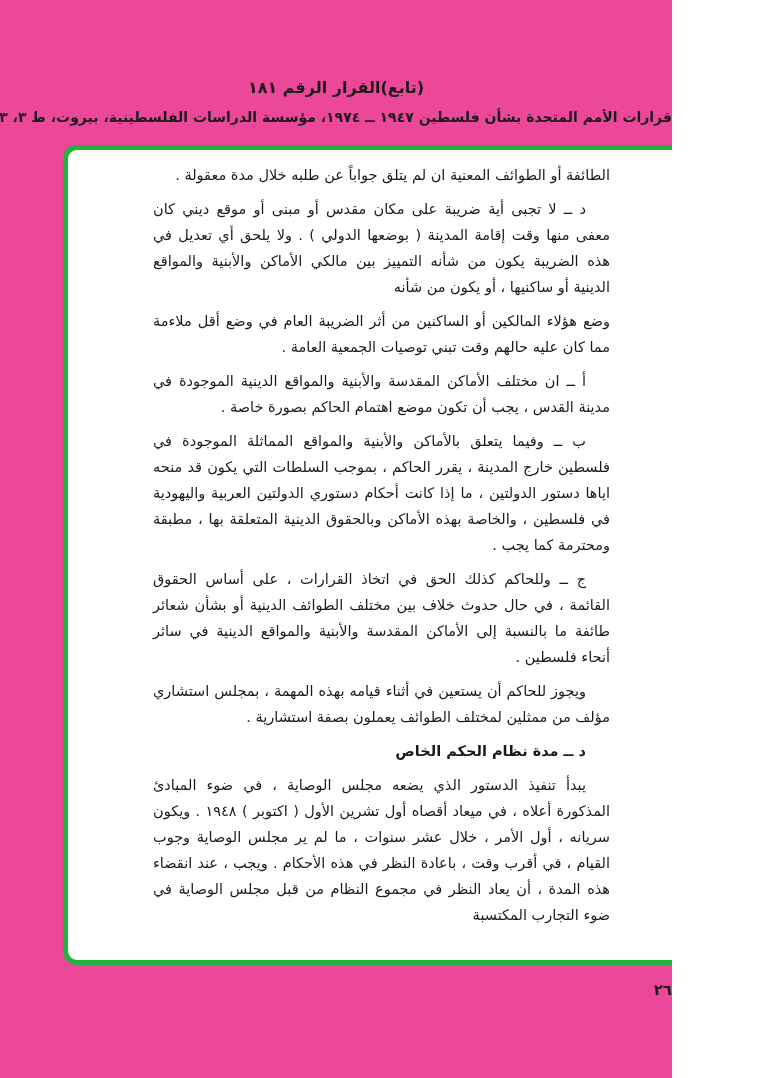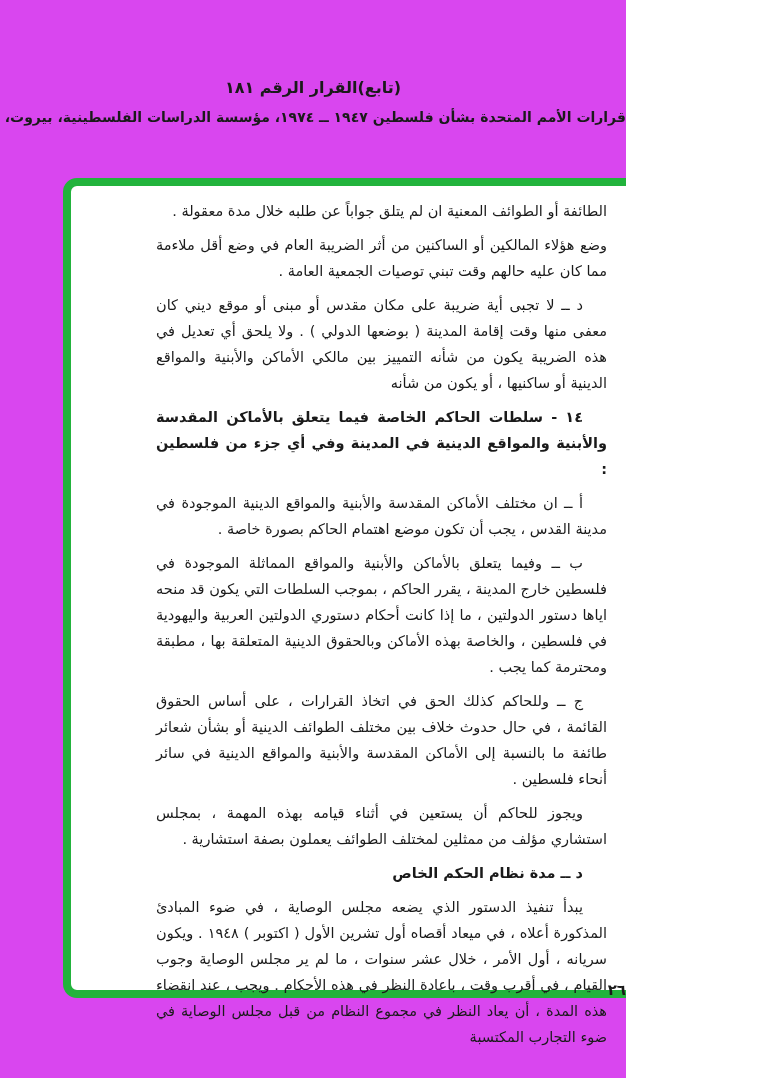--- a/index.html
+++ b/index.html
@@ -12,8 +12,9 @@
   .page {
     position: relative;
     width: 626px; height: 1078px;
-    background: #d946ef;
+    background: #ec4899;
     overflow: hidden;
+    padding-left: 46px;
   }
   .doc-title {
     position: absolute; top: 78px; left: 0; right: 0;

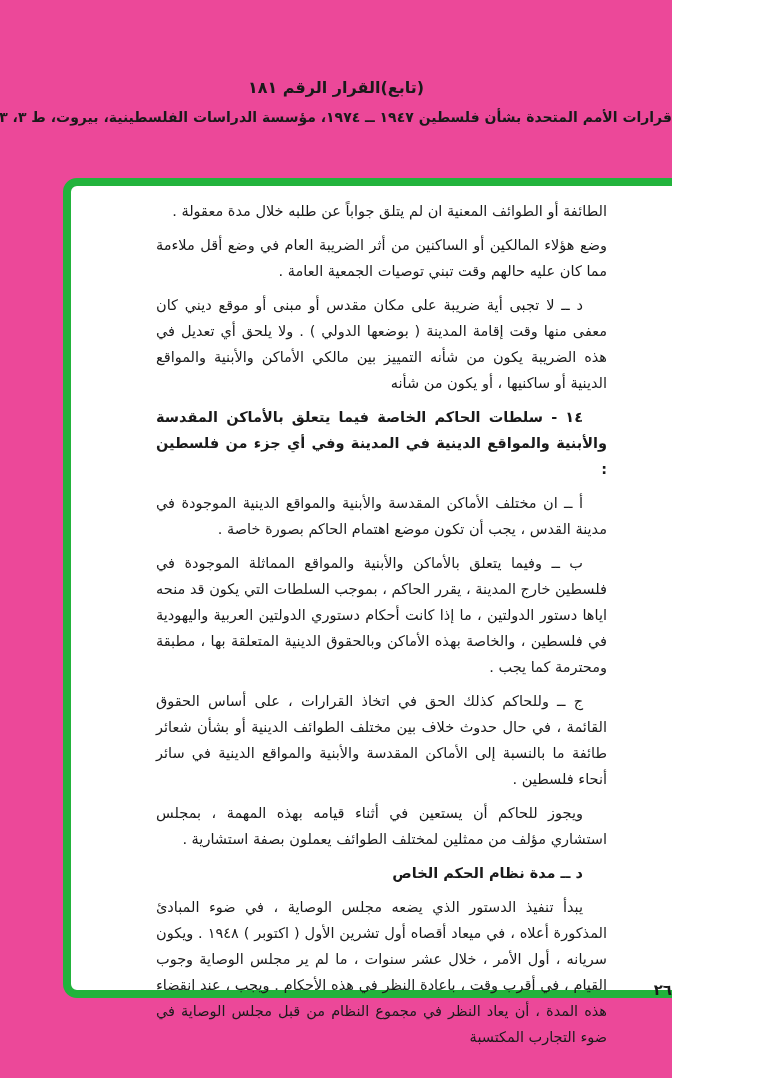--- a/index.html
+++ b/index.html
@@ -35,11 +35,10 @@
     position: absolute;
     left: 63px; top: 145px;
     width: 637px; height: 820px;
-    border: 8px solid #14b8a6;
+    border: 5px solid #14b8a6;
     border-radius: 14px;
     box-sizing: border-box;
     background: #ffffff;
-    margin-top: 33px;
   }
   .text-col {
     position: absolute;

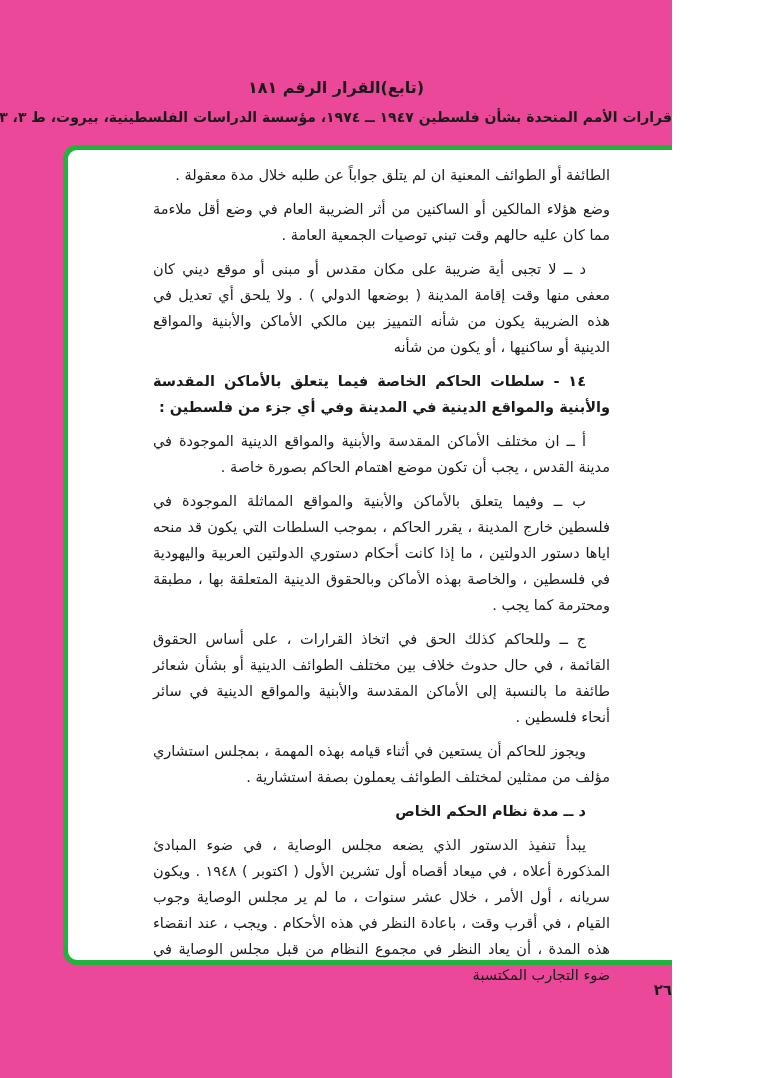--- a/index.html
+++ b/index.html
@@ -79,8 +79,8 @@
   <div class="green-frame" style="border-color: rgb(34, 179, 60);">
     <div class="text-col">
       <p class="para">الطائفة أو الطوائف المعنية ان لم يتلق جواباً عن طلبه خلال مدة معقولة .</p>
+      <p class="para indent">د ــ لا تجبى أية ضريبة على مكان مقدس أو مبنى أو موقع ديني كان معفى منها وقت إقامة المدينة ( بوضعها الدولي ) . ولا يلحق أي تعديل في هذه الضريبة يكون من شأنه التمييز بين مالكي الأماكن والأبنية والمواقع الدينية أو ساكنيها ، أو يكون من شأنه</p>
       <p class="para">وضع هؤلاء المالكين أو الساكنين من أثر الضريبة العام في وضع أقل ملاءمة مما كان عليه حالهم وقت تبني توصيات الجمعية العامة .</p>
-      <p class="para indent">د ــ لا تجبى أية ضريبة على مكان مقدس أو مبنى أو موقع ديني كان معفى منها وقت إقامة المدينة ( بوضعها الدولي ) . ولا يلحق أي تعديل في هذه الضريبة يكون من شأنه التمييز بين مالكي الأماكن والأبنية والمواقع الدينية أو ساكنيها ، أو يكون من شأنه</p>
       <p class="para indent heading">١٤ - سلطات الحاكم الخاصة فيما يتعلق بالأماكن المقدسة والأبنية والمواقع الدينية في المدينة وفي أي جزء من فلسطين :</p>
       <p class="para indent">أ ــ ان مختلف الأماكن المقدسة والأبنية والمواقع الدينية الموجودة في مدينة القدس ، يجب أن تكون موضع اهتمام الحاكم بصورة خاصة .</p>
       <p class="para indent">ب ــ وفيما يتعلق بالأماكن والأبنية والمواقع المماثلة الموجودة في فلسطين خارج المدينة ، يقرر الحاكم ، بموجب السلطات التي يكون قد منحه اياها دستور الدولتين ، ما إذا كانت أحكام دستوري الدولتين العربية واليهودية في فلسطين ، والخاصة بهذه الأماكن وبالحقوق الدينية المتعلقة بها ، مطبقة ومحترمة كما يجب .</p>

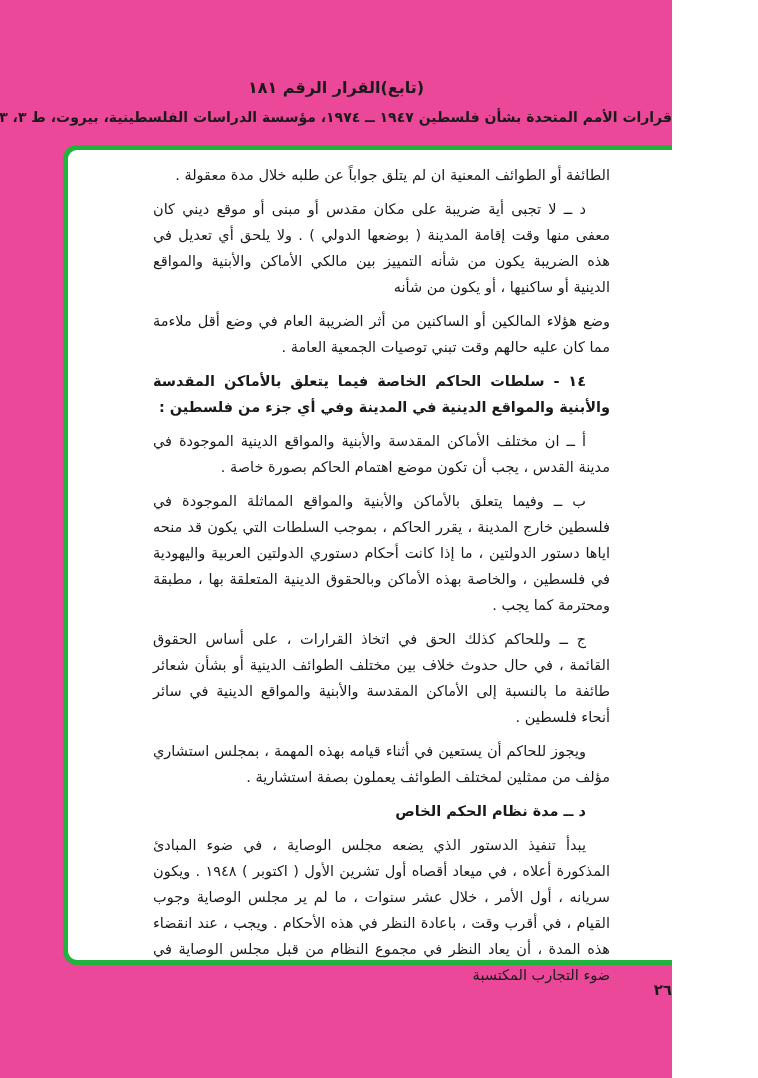--- a/index.html
+++ b/index.html
@@ -81,7 +81,6 @@
       <p class="para">الطائفة أو الطوائف المعنية ان لم يتلق جواباً عن طلبه خلال مدة معقولة .</p>
       <p class="para indent">د ــ لا تجبى أية ضريبة على مكان مقدس أو مبنى أو موقع ديني كان معفى منها وقت إقامة المدينة ( بوضعها الدولي ) . ولا يلحق أي تعديل في هذه الضريبة يكون من شأنه التمييز بين مالكي الأماكن والأبنية والمواقع الدينية أو ساكنيها ، أو يكون من شأنه</p>
       <p class="para">وضع هؤلاء المالكين أو الساكنين من أثر الضريبة العام في وضع أقل ملاءمة مما كان عليه حالهم وقت تبني توصيات الجمعية العامة .</p>
-      <p class="para indent heading">١٤ - سلطات الحاكم الخاصة فيما يتعلق بالأماكن المقدسة والأبنية والمواقع الدينية في المدينة وفي أي جزء من فلسطين :</p>
       <p class="para indent">أ ــ ان مختلف الأماكن المقدسة والأبنية والمواقع الدينية الموجودة في مدينة القدس ، يجب أن تكون موضع اهتمام الحاكم بصورة خاصة .</p>
       <p class="para indent">ب ــ وفيما يتعلق بالأماكن والأبنية والمواقع المماثلة الموجودة في فلسطين خارج المدينة ، يقرر الحاكم ، بموجب السلطات التي يكون قد منحه اياها دستور الدولتين ، ما إذا كانت أحكام دستوري الدولتين العربية واليهودية في فلسطين ، والخاصة بهذه الأماكن وبالحقوق الدينية المتعلقة بها ، مطبقة ومحترمة كما يجب .</p>
       <p class="para indent">ج ــ وللحاكم كذلك الحق في اتخاذ القرارات ، على أساس الحقوق القائمة ، في حال حدوث خلاف بين مختلف الطوائف الدينية أو بشأن شعائر طائفة ما بالنسبة إلى الأماكن المقدسة والأبنية والمواقع الدينية في سائر أنحاء فلسطين .</p>

